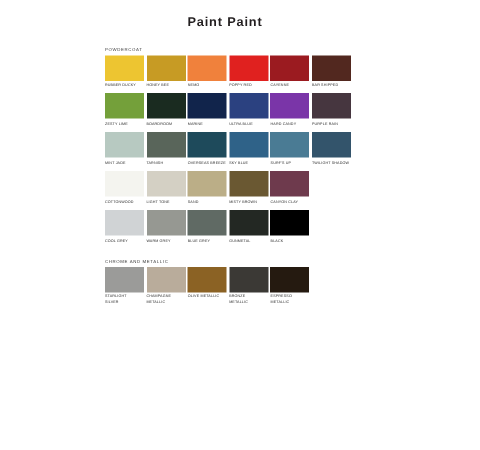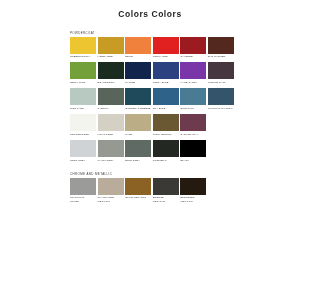--- a/index.html
+++ b/index.html
@@ -89,7 +89,7 @@
 <body>
 
 <div class="sheet">
-  <h1 class="page-title">Colors Colors</h1>
+  <h1 class="page-title">Paint Paint</h1>
   <div class="content">
       <div class="section-header">POWDERCOAT</div>
       <div class="swatch-row">

